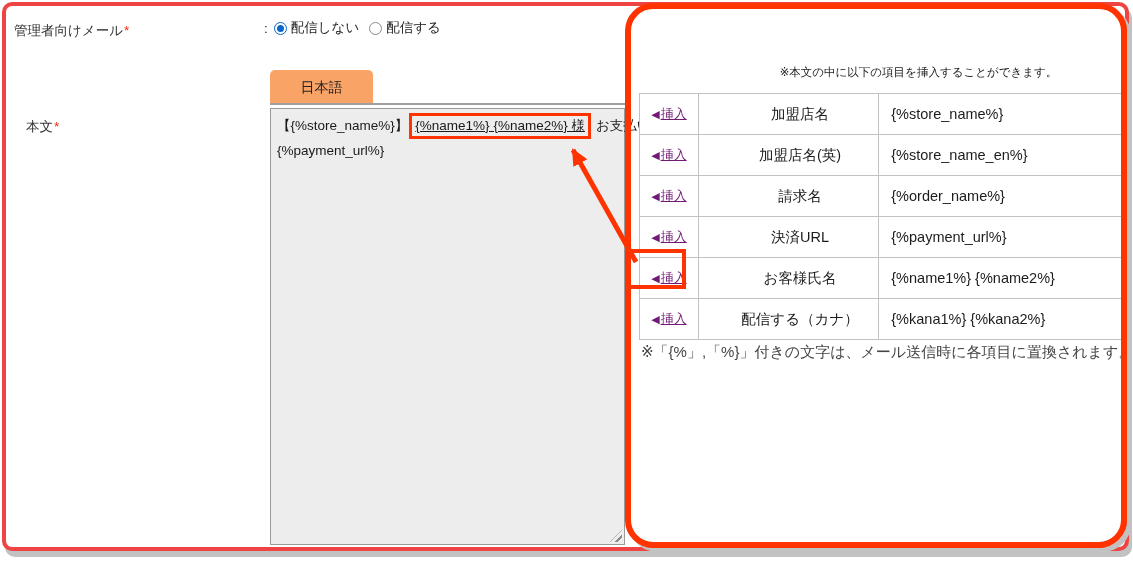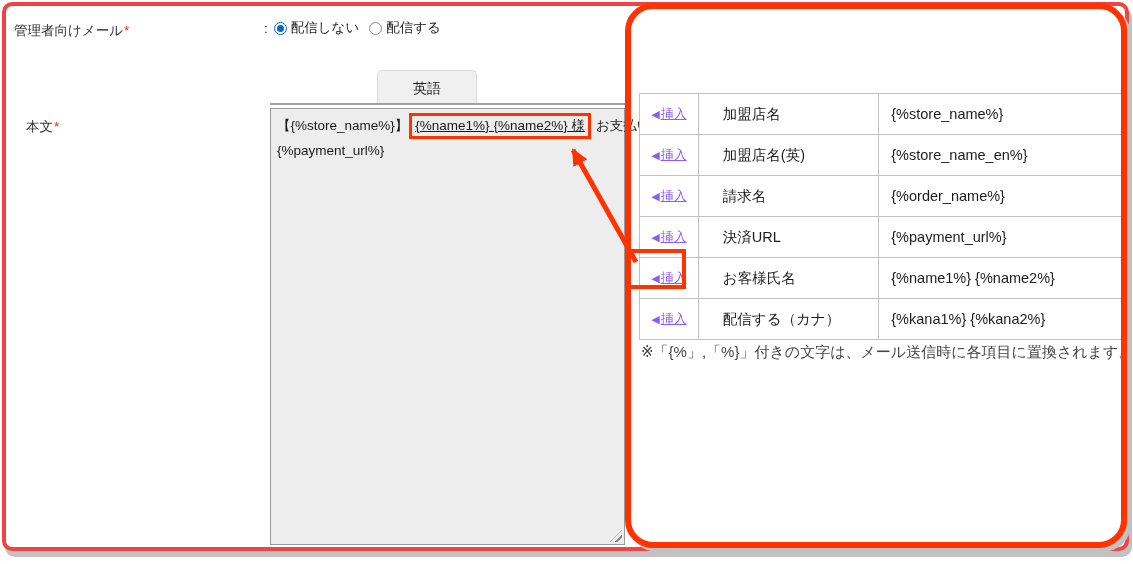--- a/index.html
+++ b/index.html
@@ -99,6 +99,7 @@
     <div class="resize-handle"></div>
   </div>
 
+  <div class="note-top">※本文の中に以下の項目を挿入することができます。</div>
 
   <table class="vars-table">
     <tbody>

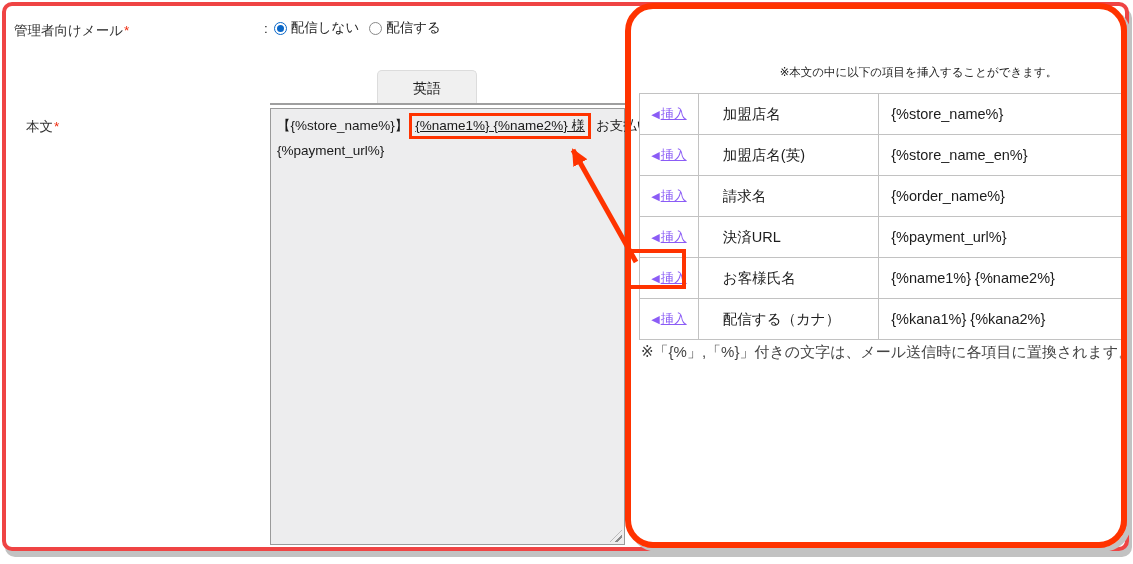--- a/index.html
+++ b/index.html
@@ -90,6 +90,7 @@
 
   <div class="field-label label-body"><span>本文</span><span class="req">*</span></div>
 
+  <div class="tab tab-jp">日本語</div>
   <div class="tab tab-en">英語</div>
   <div class="tabline"></div>
 

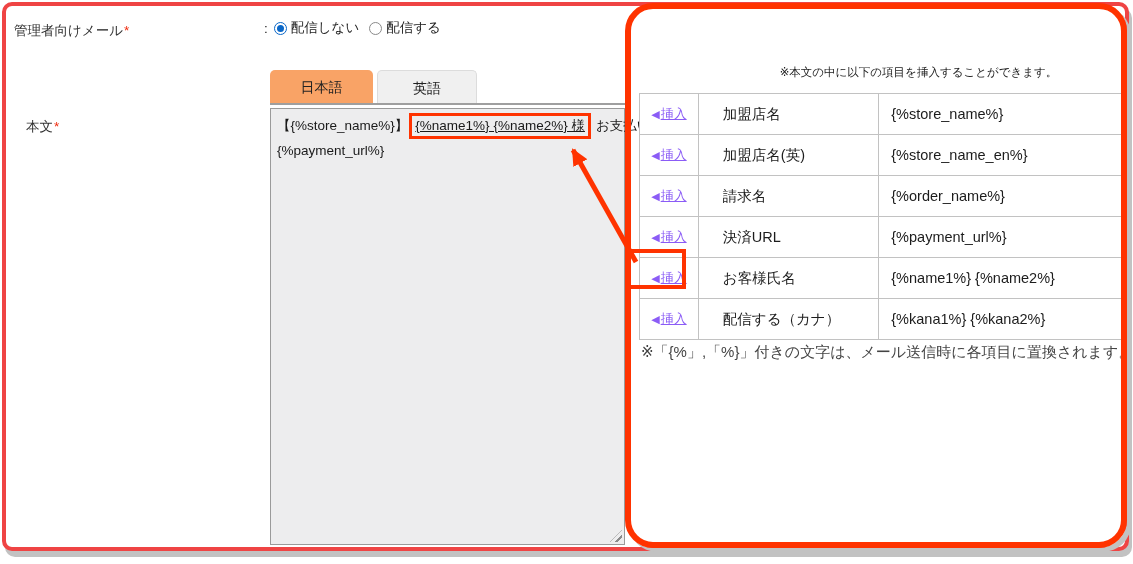--- a/index.html
+++ b/index.html
@@ -91,7 +91,6 @@
   <div class="field-label label-body"><span>本文</span><span class="req">*</span></div>
 
   <div class="tab tab-jp">日本語</div>
-  <div class="tab tab-en">英語</div>
   <div class="tabline"></div>
 
   <div class="textarea" role="textbox">

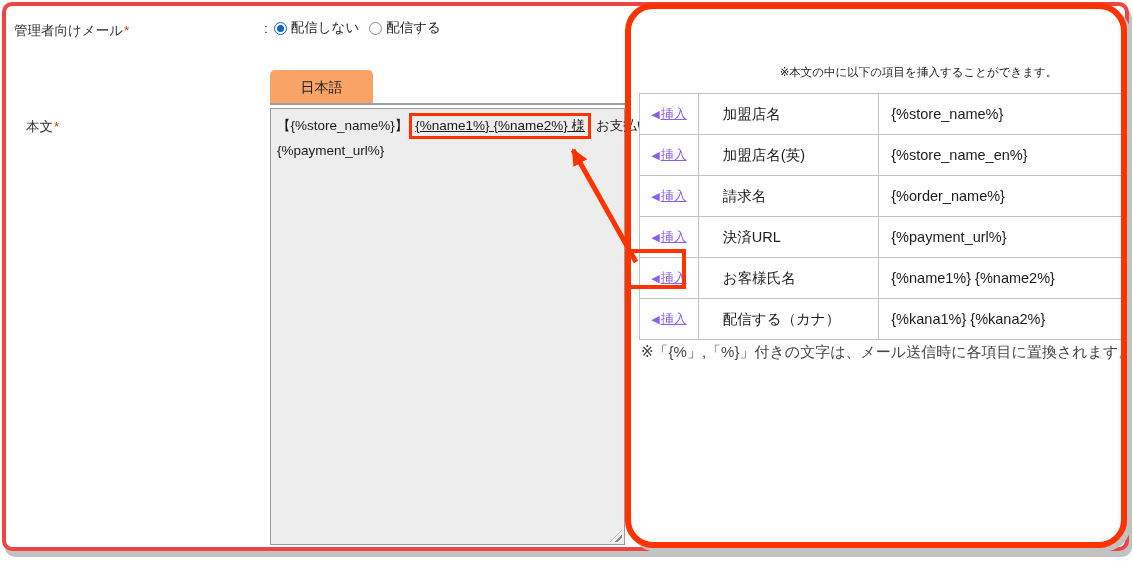--- a/index.html
+++ b/index.html
@@ -54,7 +54,7 @@
   .c-ins{width:58px;text-align:center;}
   .c-name{width:168px;padding-left:24px;}
   .c-var{width:242px;padding-left:12px;}
-  .ins-link{color:#8b5cf6;text-decoration:underline;font-size:13px;white-space:nowrap;cursor:pointer;}
+  .ins-link{color:#701a75;text-decoration:underline;font-size:13px;white-space:nowrap;cursor:pointer;}
   .ins-link .tri{font-size:11px;text-decoration:none;display:inline-block;margin-right:1px;}
   .note-bottom{position:absolute;left:635px;top:337px;font-size:15px;color:#444;white-space:nowrap;}
 

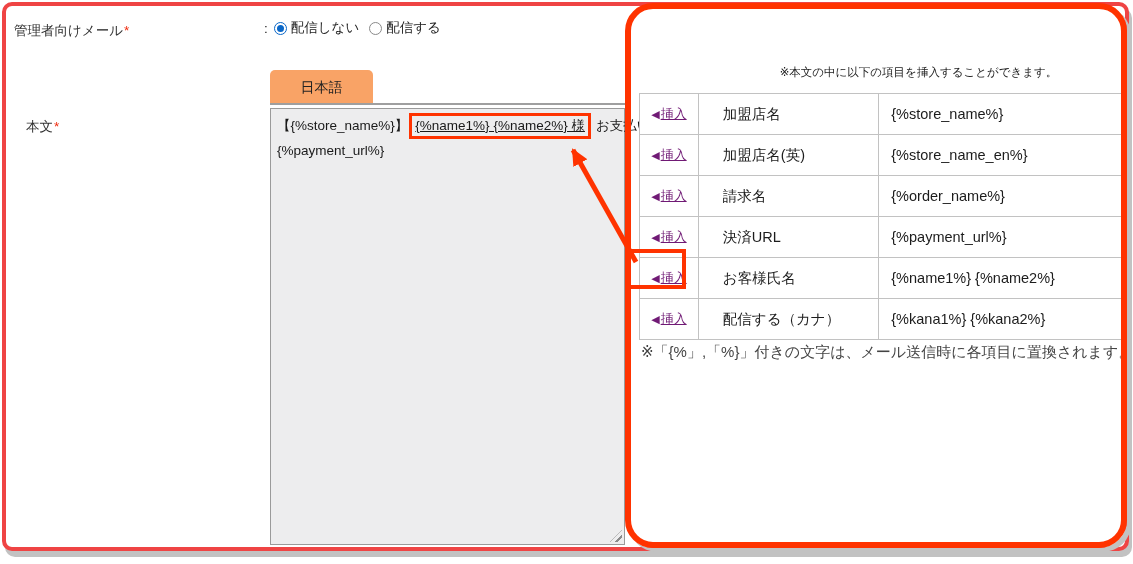--- a/index.html
+++ b/index.html
@@ -52,7 +52,7 @@
   .vars-table{position:absolute;left:633px;top:87px;border-collapse:collapse;table-layout:fixed;}
   .vars-table td{border:1px solid #c2c2c2;height:38px;font-size:14.5px;color:#1c1c1c;background:#fff;vertical-align:middle;}
   .c-ins{width:58px;text-align:center;}
-  .c-name{width:168px;padding-left:24px;}
+  .c-name{width:168px;padding-left:24px;text-align:center;}
   .c-var{width:242px;padding-left:12px;}
   .ins-link{color:#701a75;text-decoration:underline;font-size:13px;white-space:nowrap;cursor:pointer;}
   .ins-link .tri{font-size:11px;text-decoration:none;display:inline-block;margin-right:1px;}

